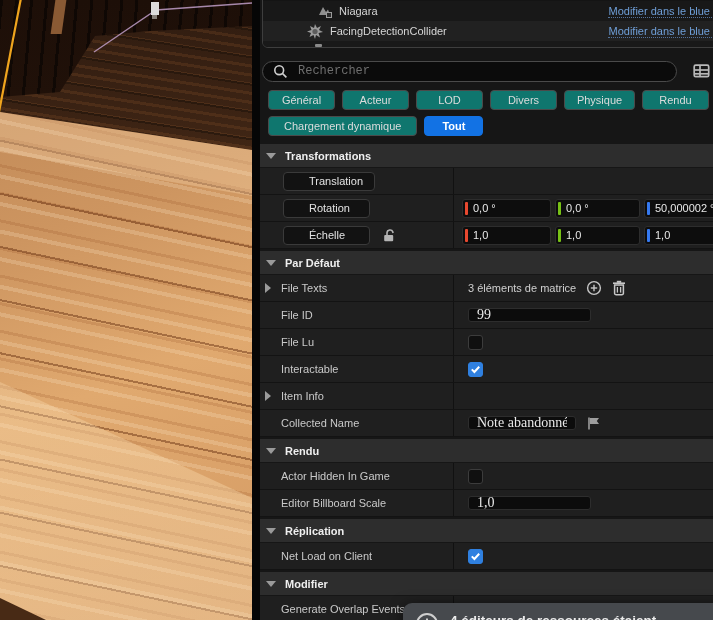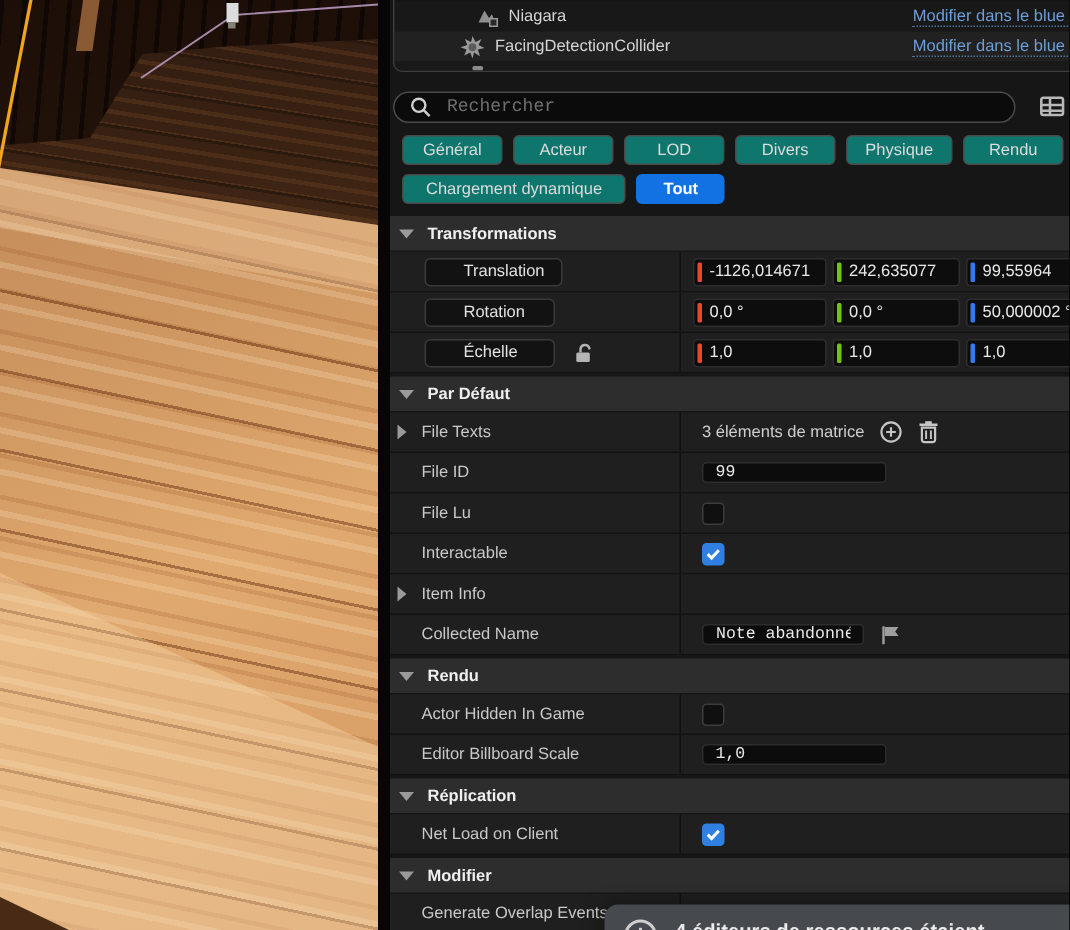--- a/index.html
+++ b/index.html
@@ -223,17 +223,6 @@
                 </svg>
             </div>
           </div>
-          <div class="pvalue tfv">
-            <div class="tfield ax-x fx">
-                <span>-1126,014671</span>
-              </div>
-            <div class="tfield ax-y fy">
-                <span>242,635077</span>
-              </div>
-            <div class="tfield ax-z fz">
-                <span>99,55964</span>
-              </div>
-          </div>
         </div>
         <div class="prow">
           <div class="plabel tf">

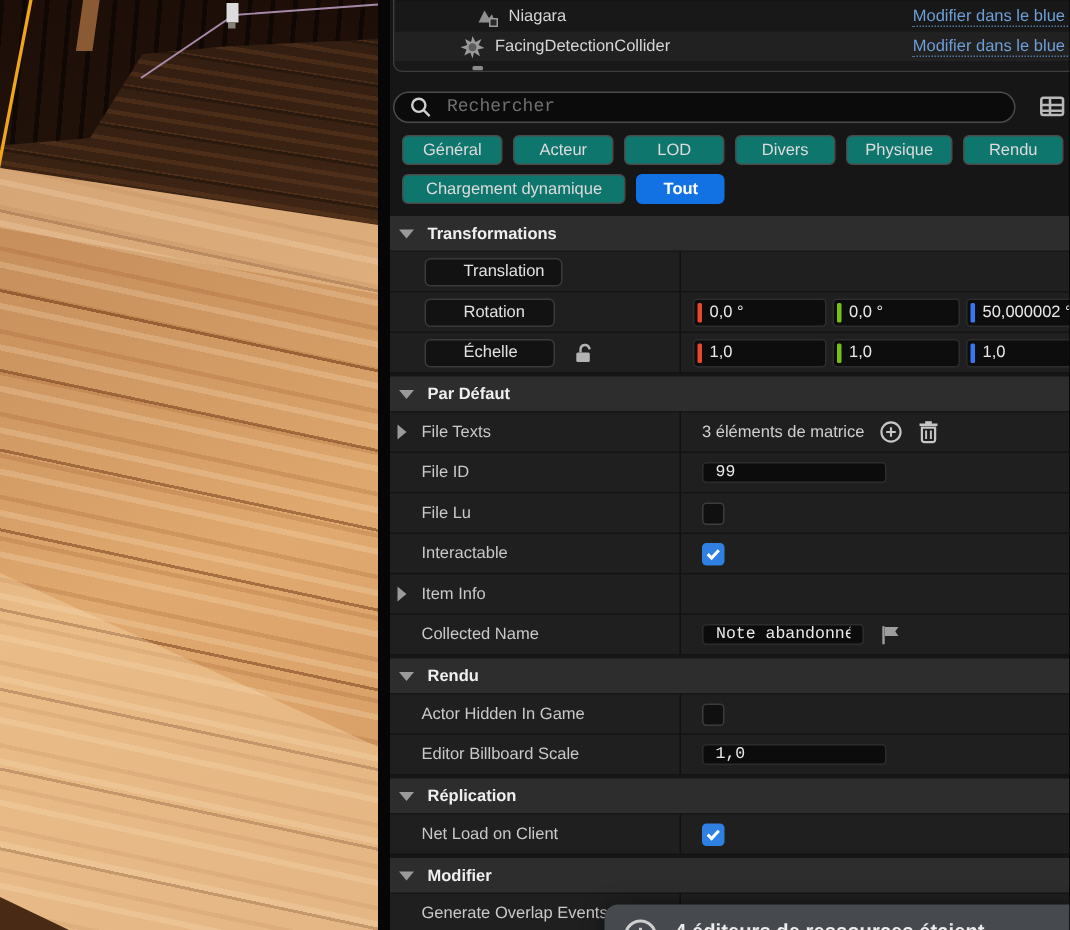--- a/index.html
+++ b/index.html
@@ -111,7 +111,7 @@
   .cb.checked{background:#2f80e0;border-color:#2f80e0;}
 
   .inputfield{height:14px;background:#0c0c0c;border:1px solid #2d2d2d;border-radius:3px;color:#e9e9e9;
-      font-size:11px;padding:0 8px;font-family:Liberation Mono, monospace;outline:none;}
+      font-size:14px;padding:0 8px;font-family:Liberation Serif, serif;outline:none;}
   .inputfield.wide{width:123px;}
   .inputfield.name{width:108px;}
 

